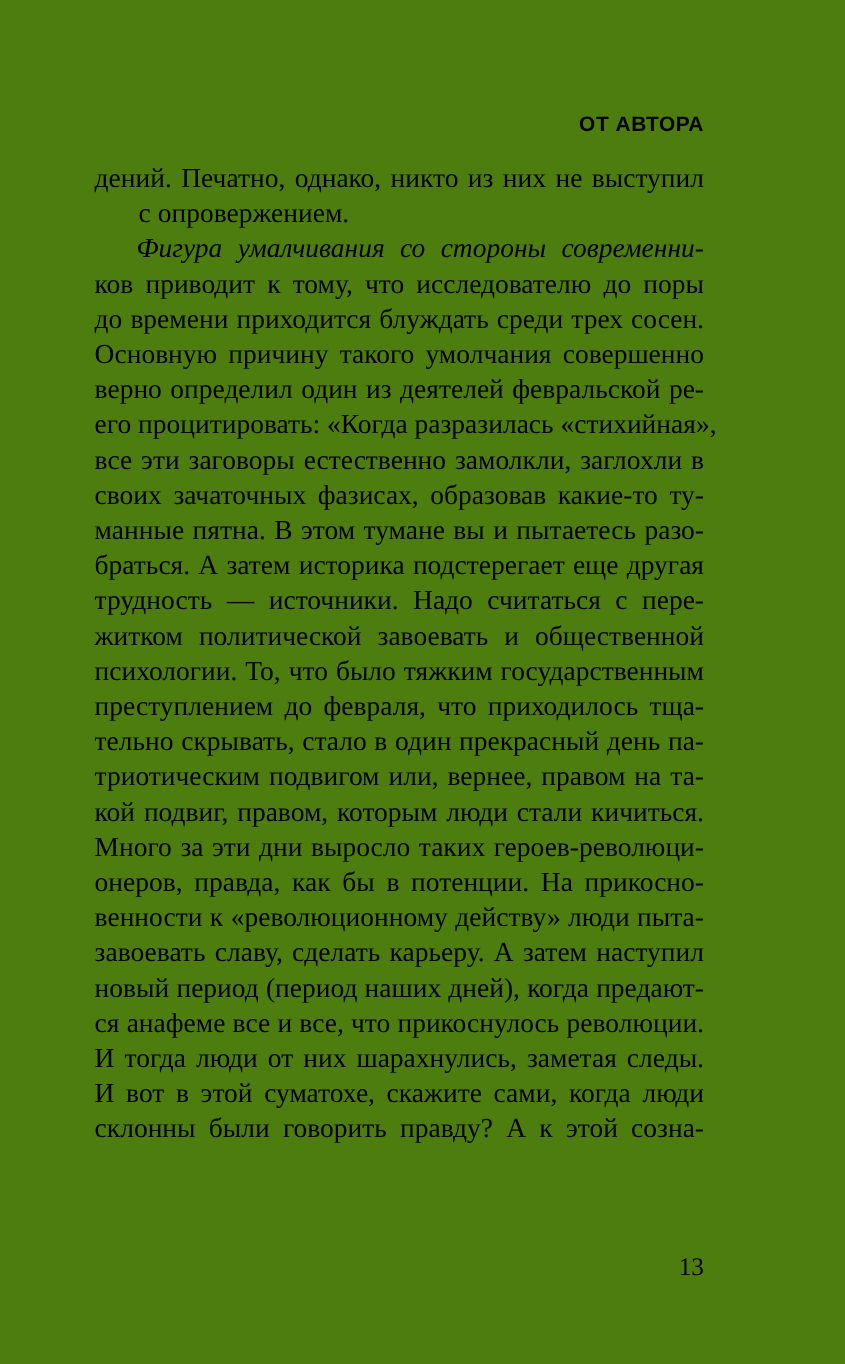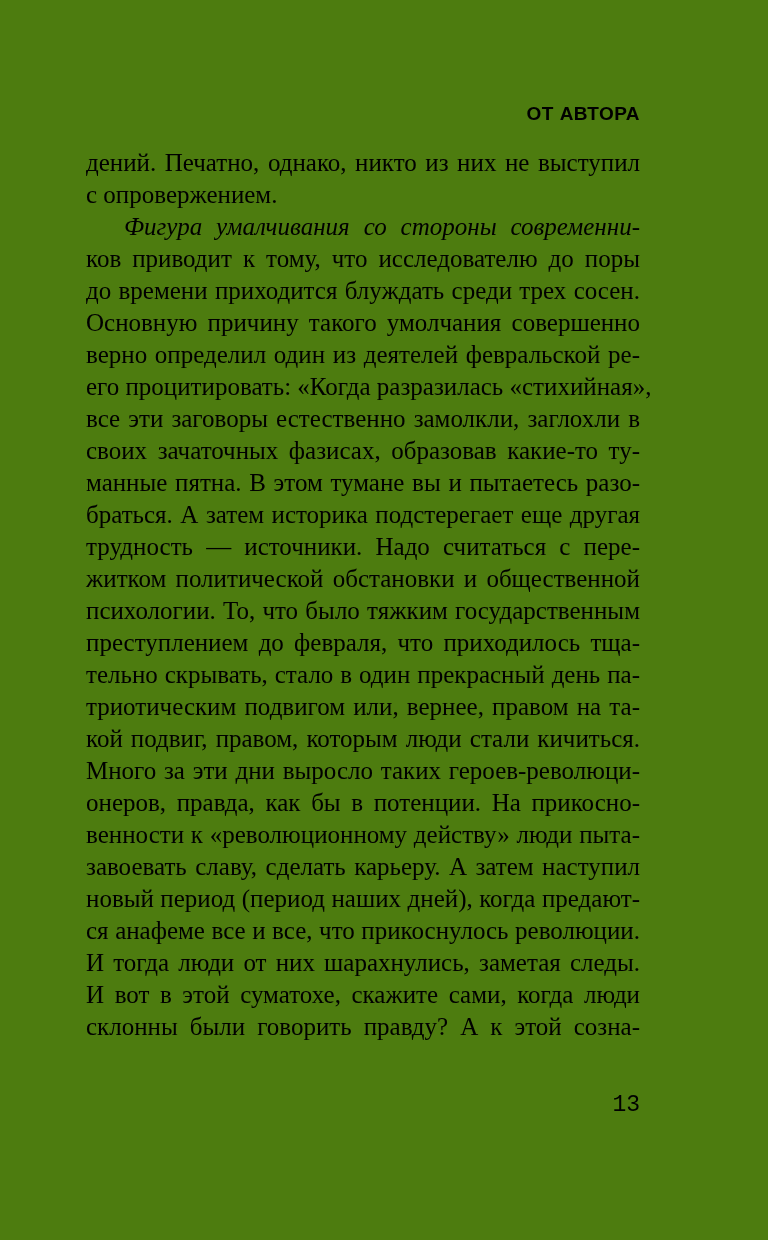--- a/index.html
+++ b/index.html
@@ -44,6 +44,7 @@
   .text-line.no-justify {
     text-align: right;
     text-align-last: left;
+    margin-left: 40px;
   }
   .text-line.indent {
     text-indent: 38px;

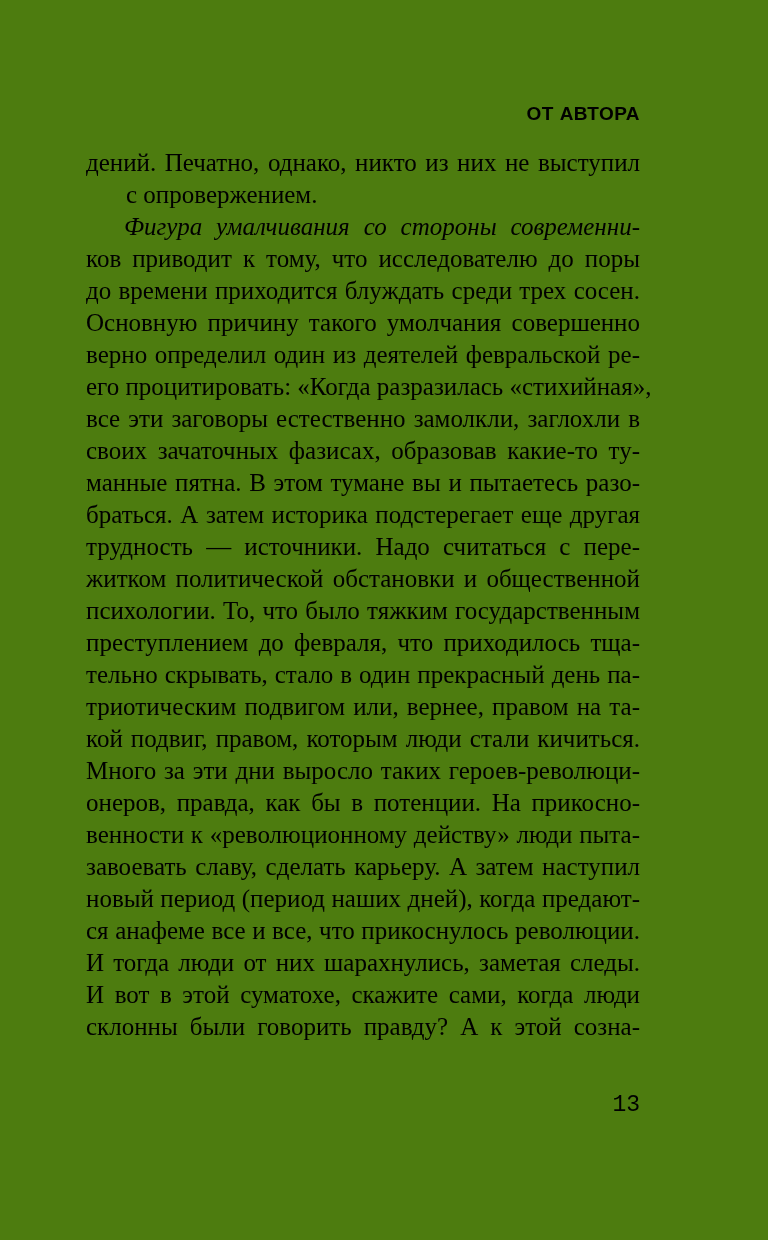--- a/index.html
+++ b/index.html
@@ -80,7 +80,7 @@
       <div class="text-line">манные пятна. В этом тумане вы и пытаетесь разо-</div>
       <div class="text-line">браться. А затем историка подстерегает еще другая</div>
       <div class="text-line">трудность — источники. Надо считаться с пере-</div>
-      <div class="text-line">житком политической обстановки и общественной</div>
+      <div class="text-line">житком политической завоевать и общественной</div>
       <div class="text-line">психологии. То, что было тяжким государственным</div>
       <div class="text-line">преступлением до февраля, что приходилось тща-</div>
       <div class="text-line">тельно скрывать, стало в один прекрасный день па-</div>

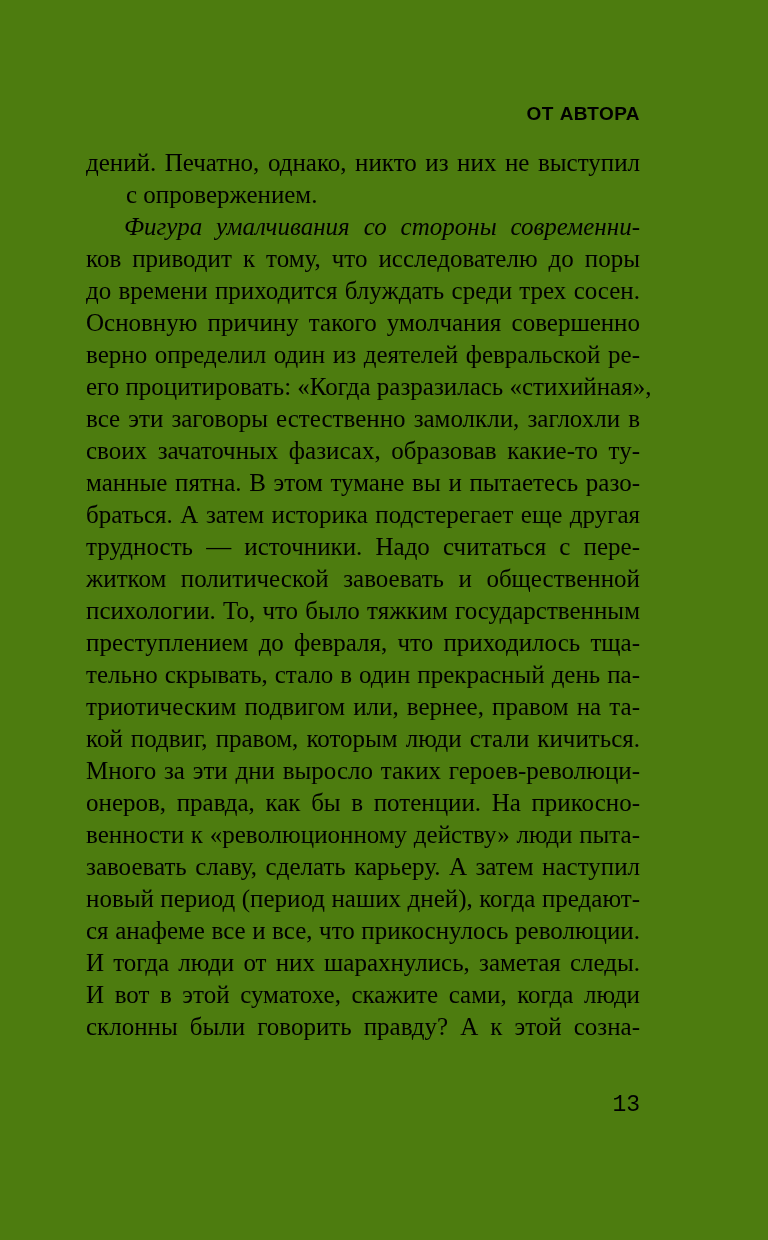--- a/index.html
+++ b/index.html
@@ -52,9 +52,9 @@
   }
   .page-number {
     position: absolute;
-    top: 1092px;
+    top: 1139px;
     right: 128px;
-    font-family: Liberation Mono, monospace;
+    font-family: Liberation Serif, serif;
     font-size: 23px;
     line-height: 26px;
     color: #000000;

